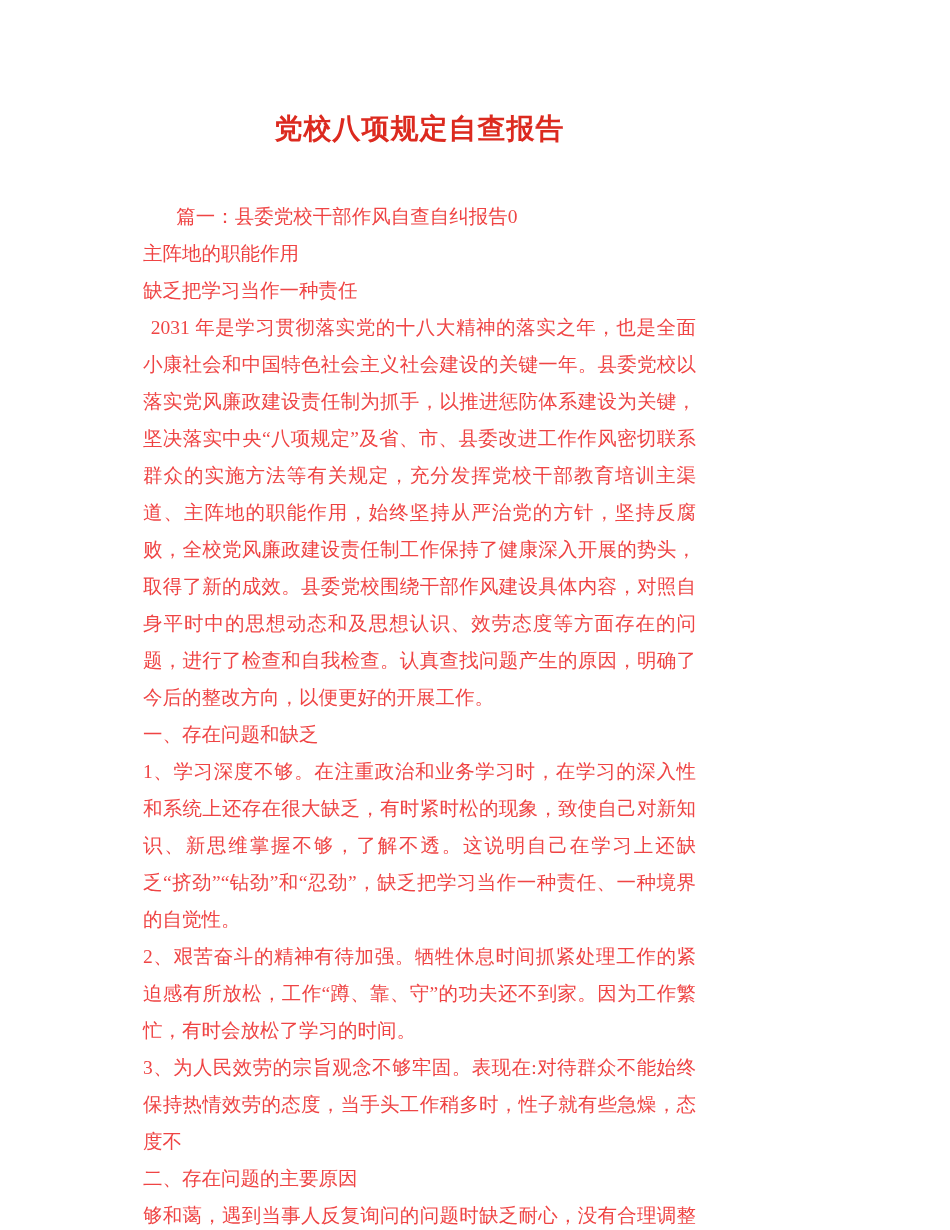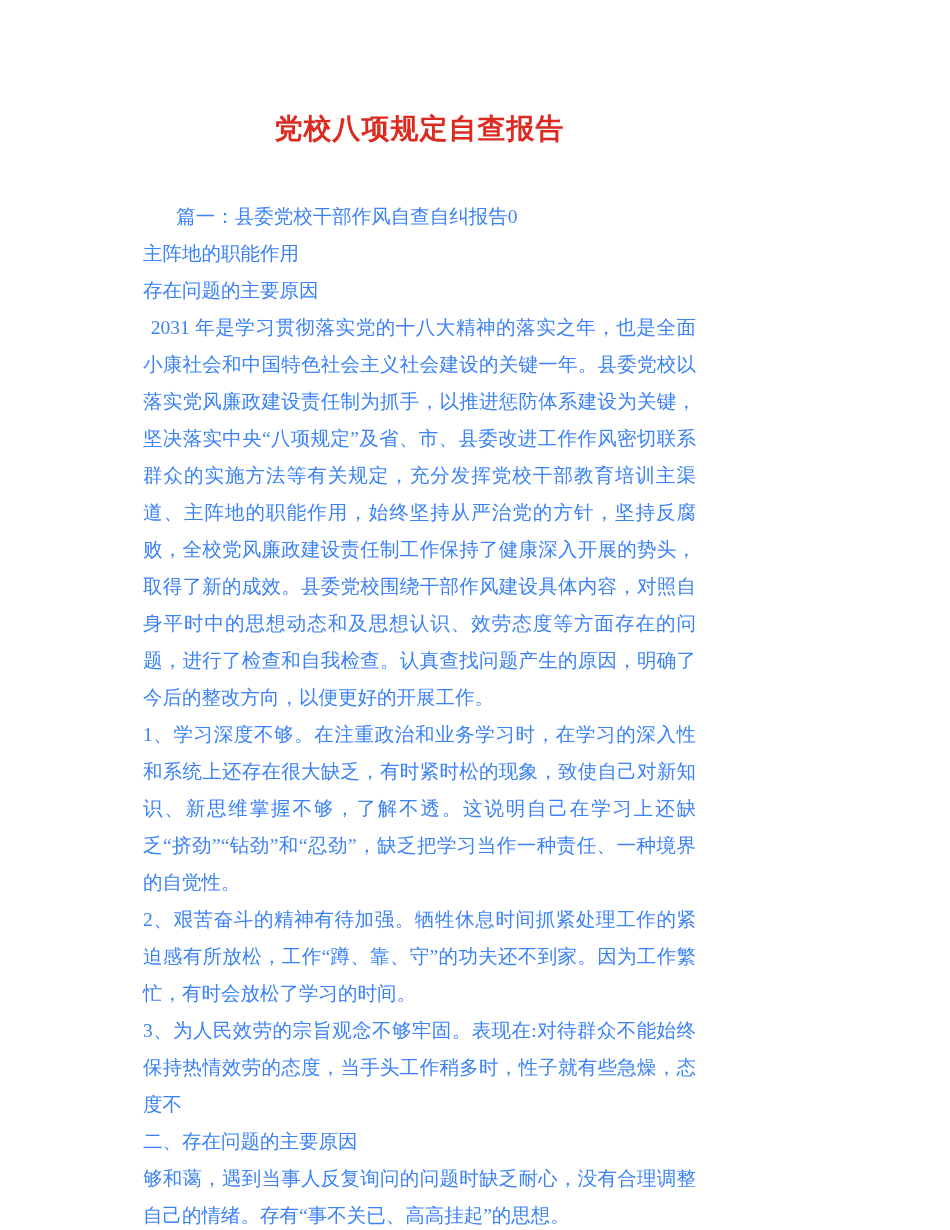--- a/index.html
+++ b/index.html
@@ -30,7 +30,7 @@
     margin: 0;
     font-size: 19.5px;
     line-height: 37px;
-    color: #3b82f6;
+    color: #ef4444;
     text-align: justify;
     word-break: break-all;
   }

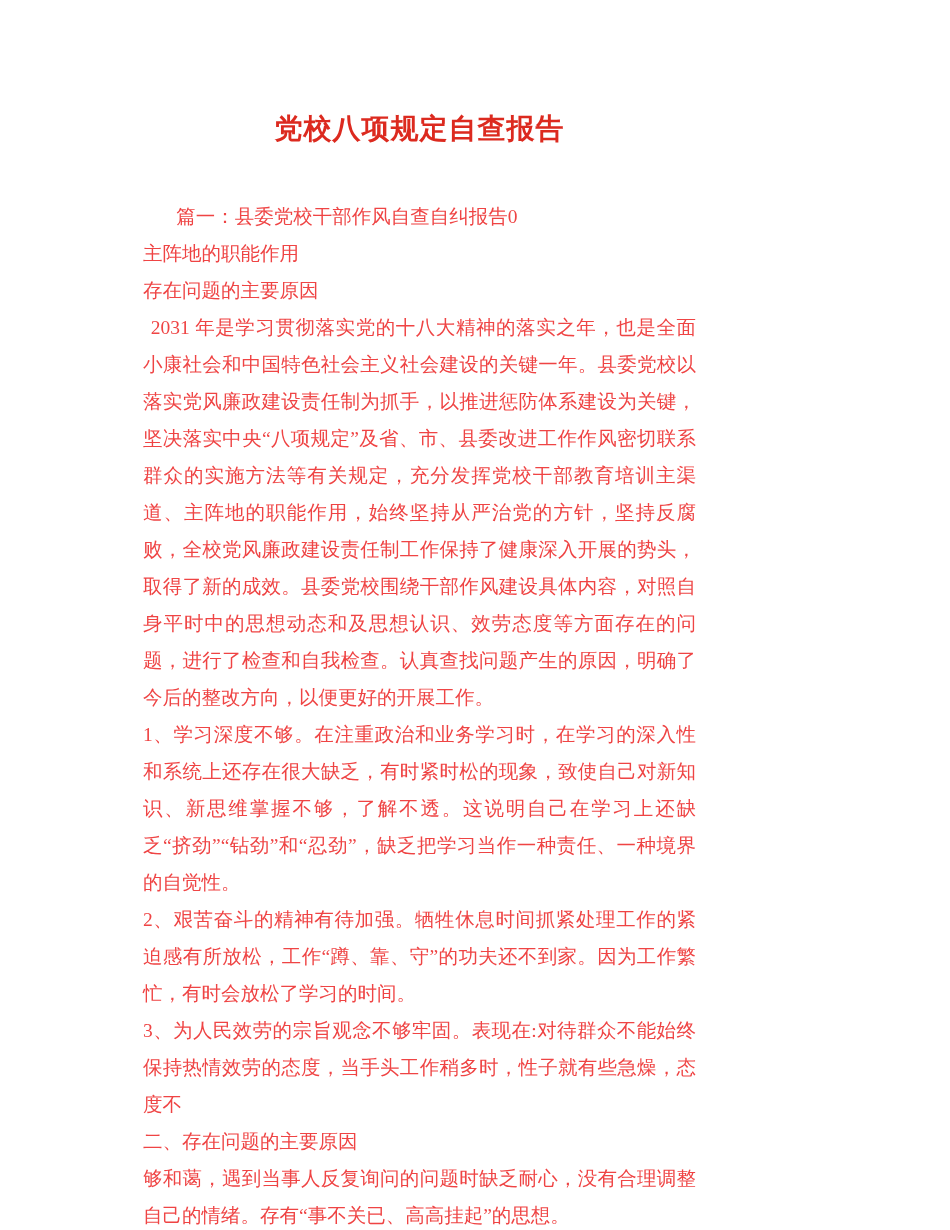--- a/index.html
+++ b/index.html
@@ -46,7 +46,7 @@
   <div class="doc-body">
     <p class="indent-large">篇一：县委党校干部作风自查自纠报告0</p>
     <p>主阵地的职能作用</p>
-    <p>存在问题的主要原因</p>
+    <p>缺乏把学习当作一种责任</p>
     <p class="indent-half">2031 年是学习贯彻落实党的十八大精神的落实之年，也是全面小康社会和中国特色社会主义社会建设的关键一年。县委党校以落实党风廉政建设责任制为抓手，以推进惩防体系建设为关键，坚决落实中央“八项规定”及省、市、县委改进工作作风密切联系群众的实施方法等有关规定，充分发挥党校干部教育培训主渠道、主阵地的职能作用，始终坚持从严治党的方针，坚持反腐败，全校党风廉政建设责任制工作保持了健康深入开展的势头，取得了新的成效。县委党校围绕干部作风建设具体内容，对照自身平时中的思想动态和及思想认识、效劳态度等方面存在的问题，进行了检查和自我检查。认真查找问题产生的原因，明确了今后的整改方向，以便更好的开展工作。</p>
     <p>1、学习深度不够。在注重政治和业务学习时，在学习的深入性和系统上还存在很大缺乏，有时紧时松的现象，致使自己对新知识、新思维掌握不够，了解不透。这说明自己在学习上还缺乏“挤劲”“钻劲”和“忍劲”，缺乏把学习当作一种责任、一种境界的自觉性。</p>
     <p>2、艰苦奋斗的精神有待加强。牺牲休息时间抓紧处理工作的紧迫感有所放松，工作“蹲、靠、守”的功夫还不到家。因为工作繁忙，有时会放松了学习的时间。</p>

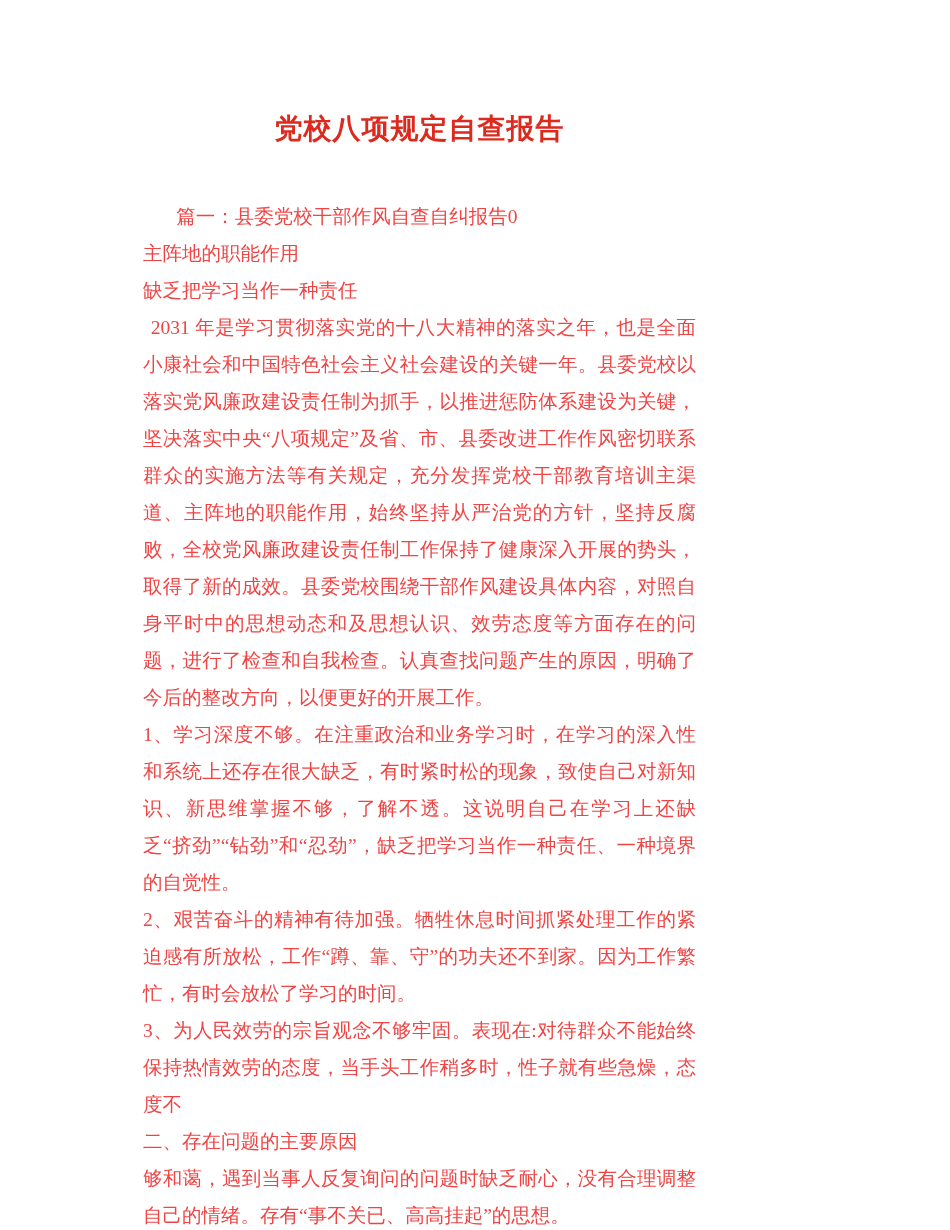--- a/index.html
+++ b/index.html
@@ -48,6 +48,7 @@
     <p>主阵地的职能作用</p>
     <p>缺乏把学习当作一种责任</p>
     <p class="indent-half">2031 年是学习贯彻落实党的十八大精神的落实之年，也是全面小康社会和中国特色社会主义社会建设的关键一年。县委党校以落实党风廉政建设责任制为抓手，以推进惩防体系建设为关键，坚决落实中央“八项规定”及省、市、县委改进工作作风密切联系群众的实施方法等有关规定，充分发挥党校干部教育培训主渠道、主阵地的职能作用，始终坚持从严治党的方针，坚持反腐败，全校党风廉政建设责任制工作保持了健康深入开展的势头，取得了新的成效。县委党校围绕干部作风建设具体内容，对照自身平时中的思想动态和及思想认识、效劳态度等方面存在的问题，进行了检查和自我检查。认真查找问题产生的原因，明确了今后的整改方向，以便更好的开展工作。</p>
+    <p>一、存在问题和缺乏</p>
     <p>1、学习深度不够。在注重政治和业务学习时，在学习的深入性和系统上还存在很大缺乏，有时紧时松的现象，致使自己对新知识、新思维掌握不够，了解不透。这说明自己在学习上还缺乏“挤劲”“钻劲”和“忍劲”，缺乏把学习当作一种责任、一种境界的自觉性。</p>
     <p>2、艰苦奋斗的精神有待加强。牺牲休息时间抓紧处理工作的紧迫感有所放松，工作“蹲、靠、守”的功夫还不到家。因为工作繁忙，有时会放松了学习的时间。</p>
     <p>3、为人民效劳的宗旨观念不够牢固。表现在:对待群众不能始终保持热情效劳的态度，当手头工作稍多时，性子就有些急燥，态度不</p>

